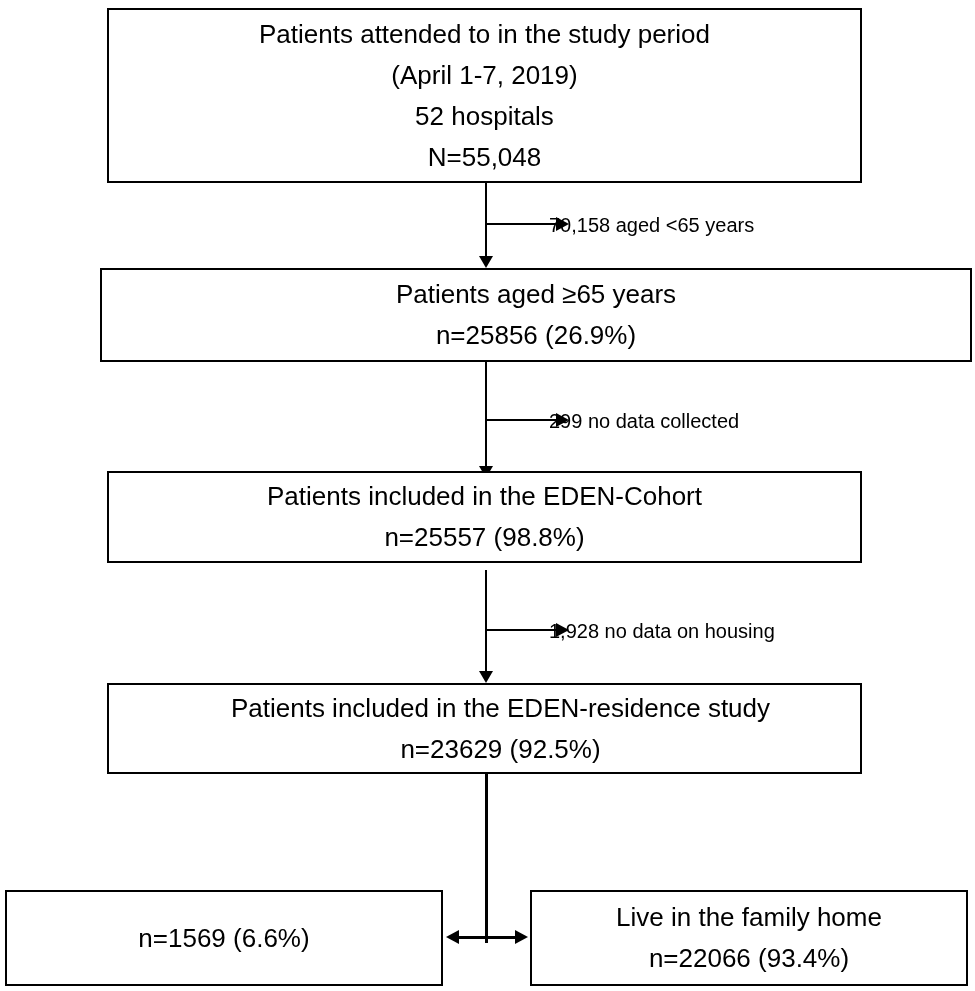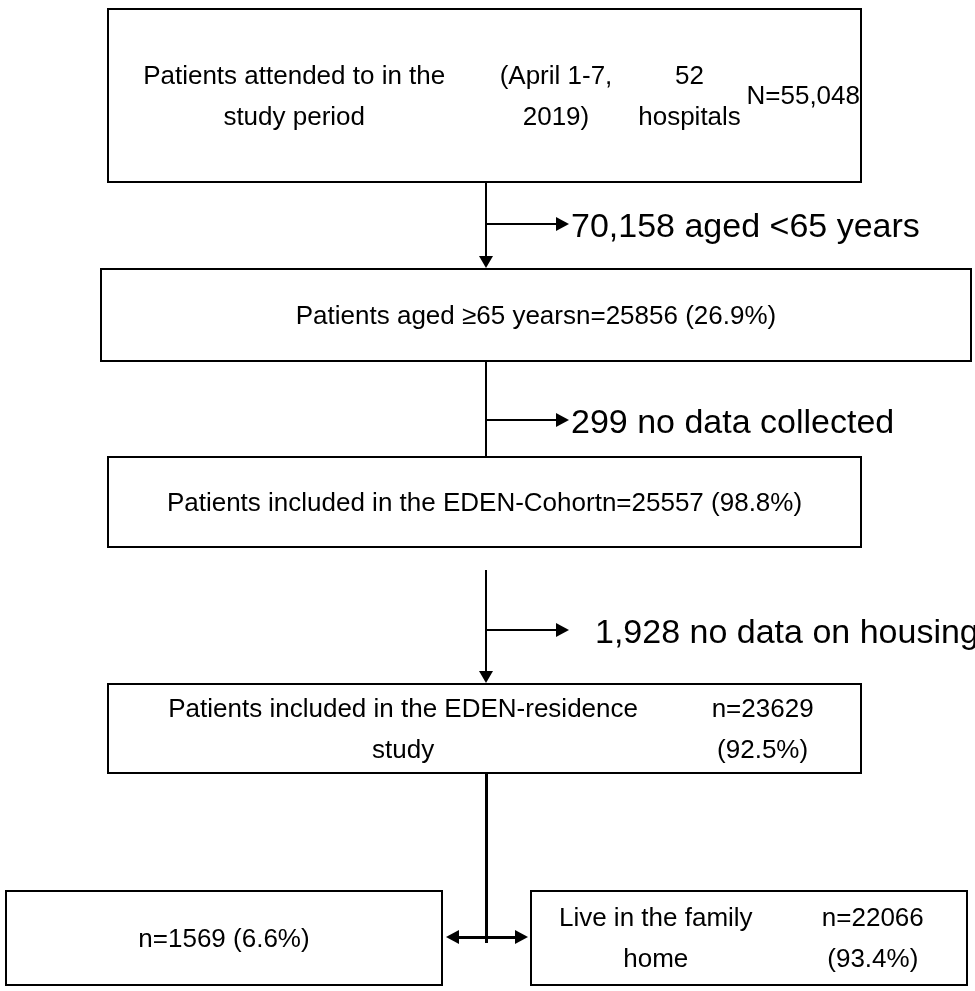--- a/index.html
+++ b/index.html
@@ -24,7 +24,7 @@
     border: 2px solid var(--ink);
     background: var(--paper);
     display: flex;
-    flex-direction: row;
+    flex-direction: column;
     justify-content: center;
     align-items: center;
     text-align: center;

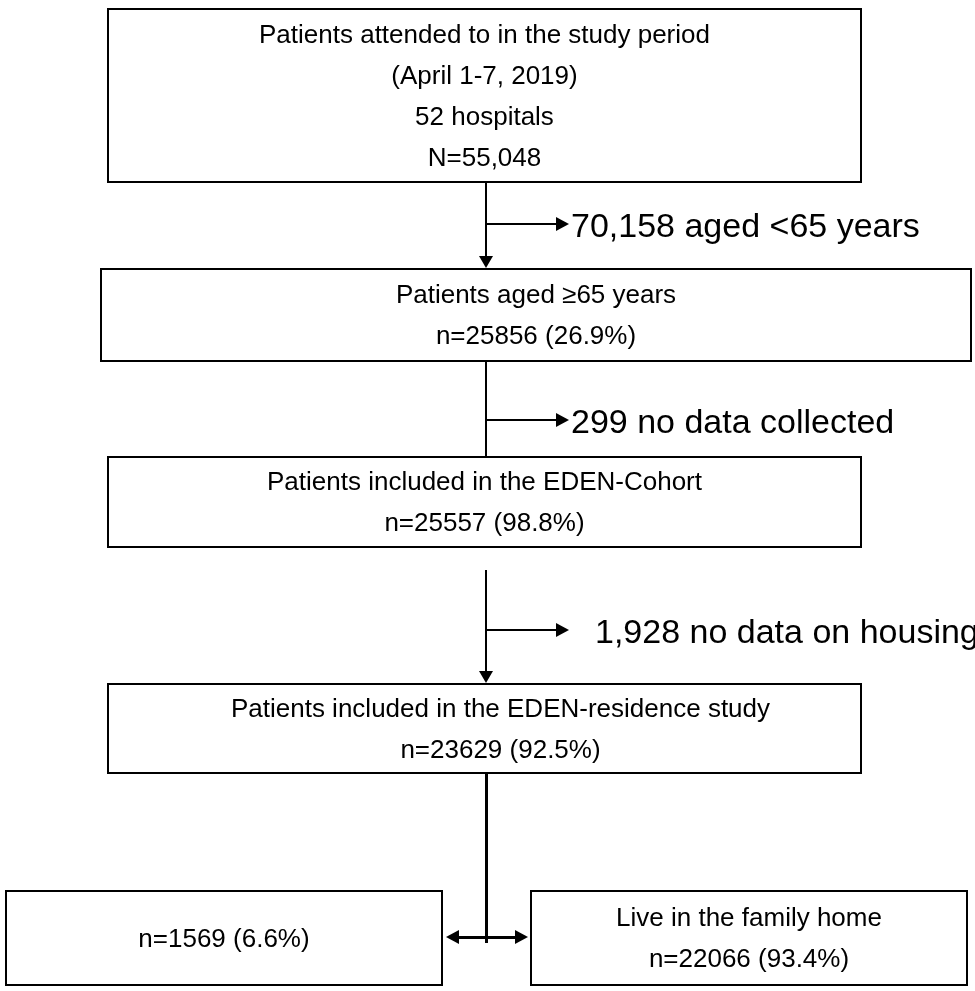--- a/index.html
+++ b/index.html
@@ -95,9 +95,9 @@
 
   .branch-label {
     position: absolute;
-    left: 571px;
+    left: 549px;
     transform: translateY(-50%);
-    font-size: 34px;
+    font-size: 20px;
     white-space: nowrap;
     color: var(--ink);
   }

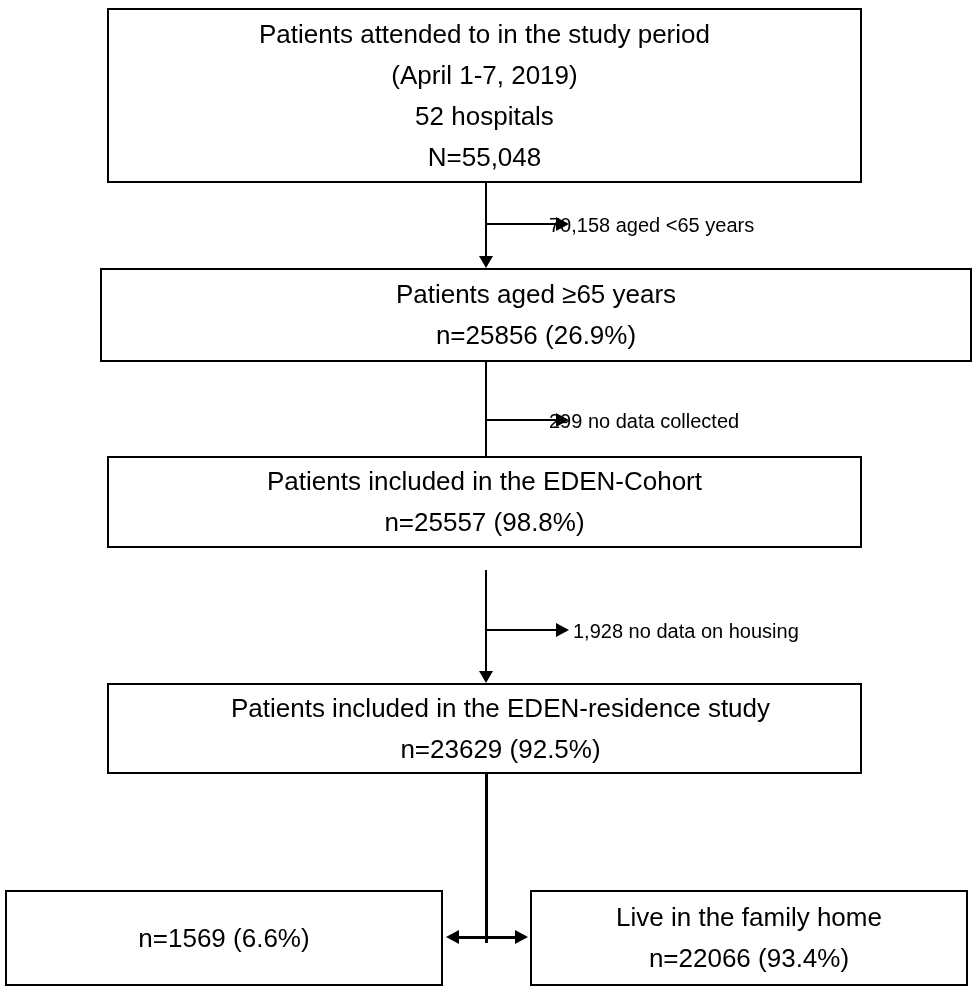--- a/index.html
+++ b/index.html
@@ -34,7 +34,7 @@
   }
   #box-study-period   { left: 107px; top: 8px;   width: 755px; height: 175px; }
   #box-aged-65        { left: 100px; top: 268px; width: 872px; height: 94px;  }
-  #box-eden-cohort    { left: 107px; top: 456px; width: 755px; height: 92px;  }
+  #box-eden-cohort    { left: 107px; top: 471px; width: 755px; height: 92px;  }
   #box-eden-residence { left: 107px; top: 683px; width: 755px; height: 91px; padding-left: 32px;  }
   #box-nursing-home   { left: 5px;   top: 890px; width: 438px; height: 96px;  }
   #box-family-home    { left: 530px; top: 890px; width: 438px; height: 96px;  }

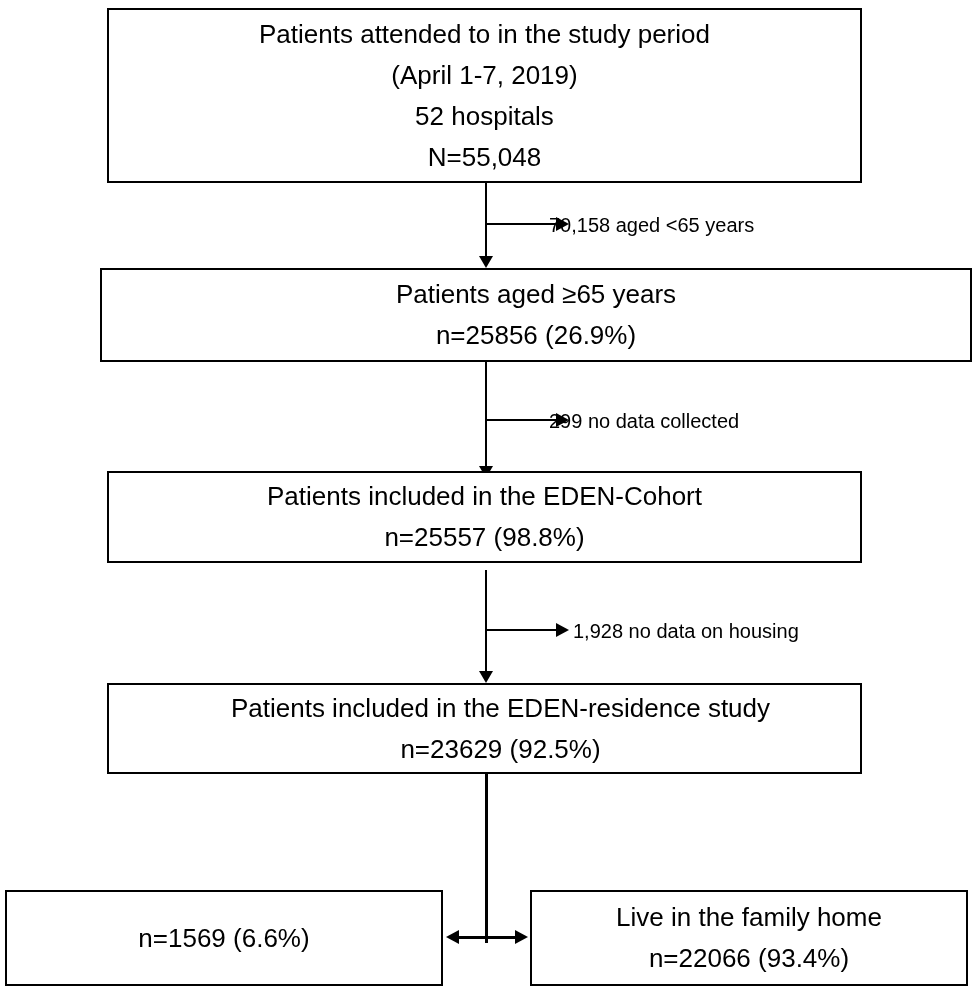--- a/index.html
+++ b/index.html
@@ -103,7 +103,7 @@
   }
   #excl1 { top: 225px; }
   #excl2 { top: 421px; }
-  #excl3 { top: 631px; margin-left: 24px; }
+  #excl3 { top: 631px; }
 </style>
 </head>
 <body>

